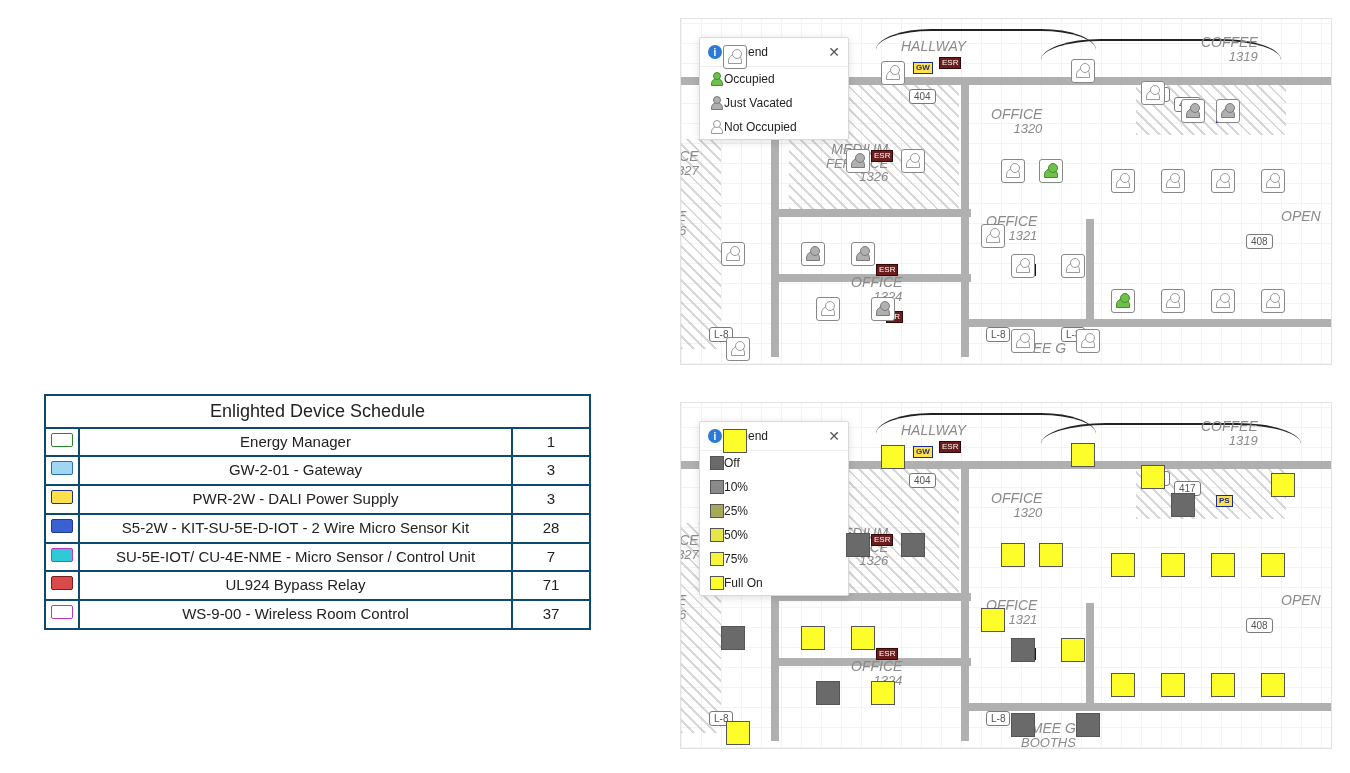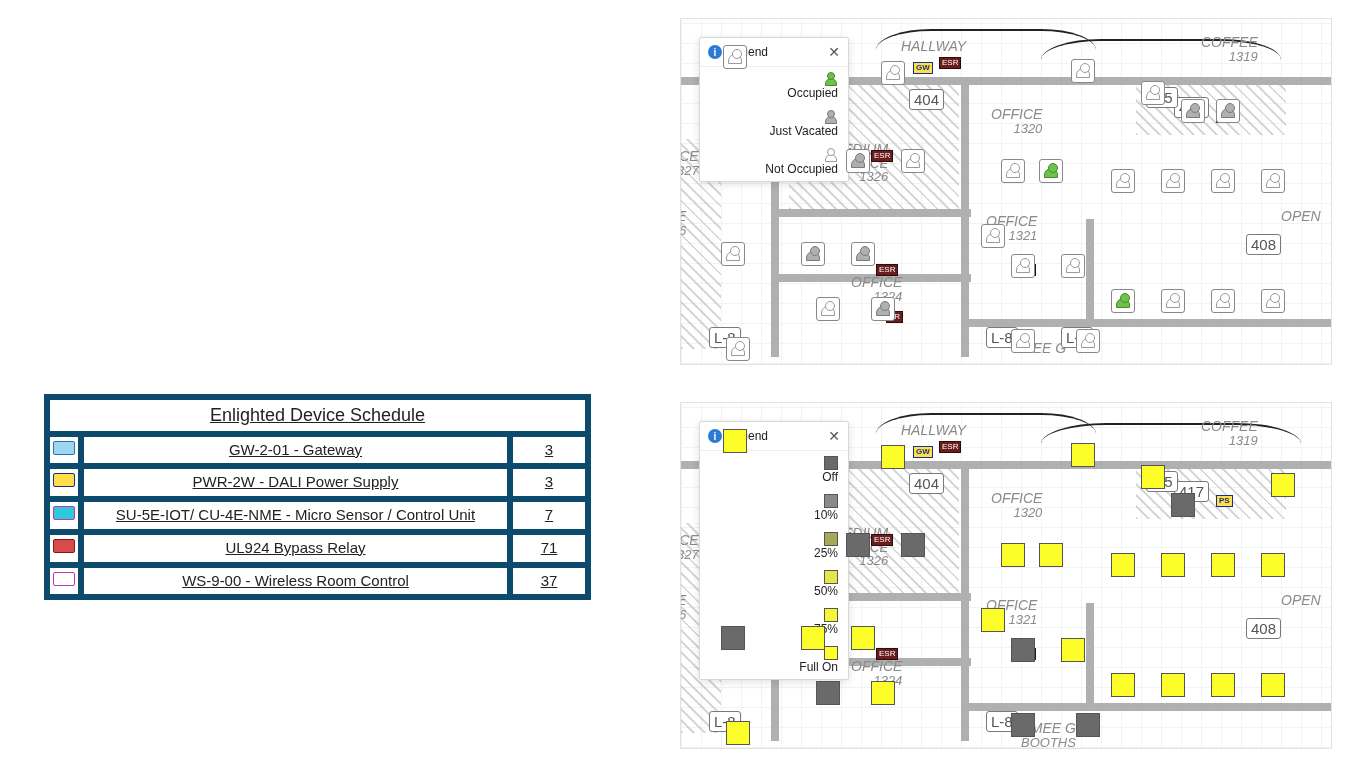--- a/index.html
+++ b/index.html
@@ -209,10 +209,9 @@
   }
   .legend .item {
     display:flex;
-    align-items:flex-end;
+    align-items:flex-start;
     column-gap:0;
     padding:5px 10px;
-    flex-direction:column;
   }
   .legend .sw-occ {
     width:14px; height:14px; position:relative;

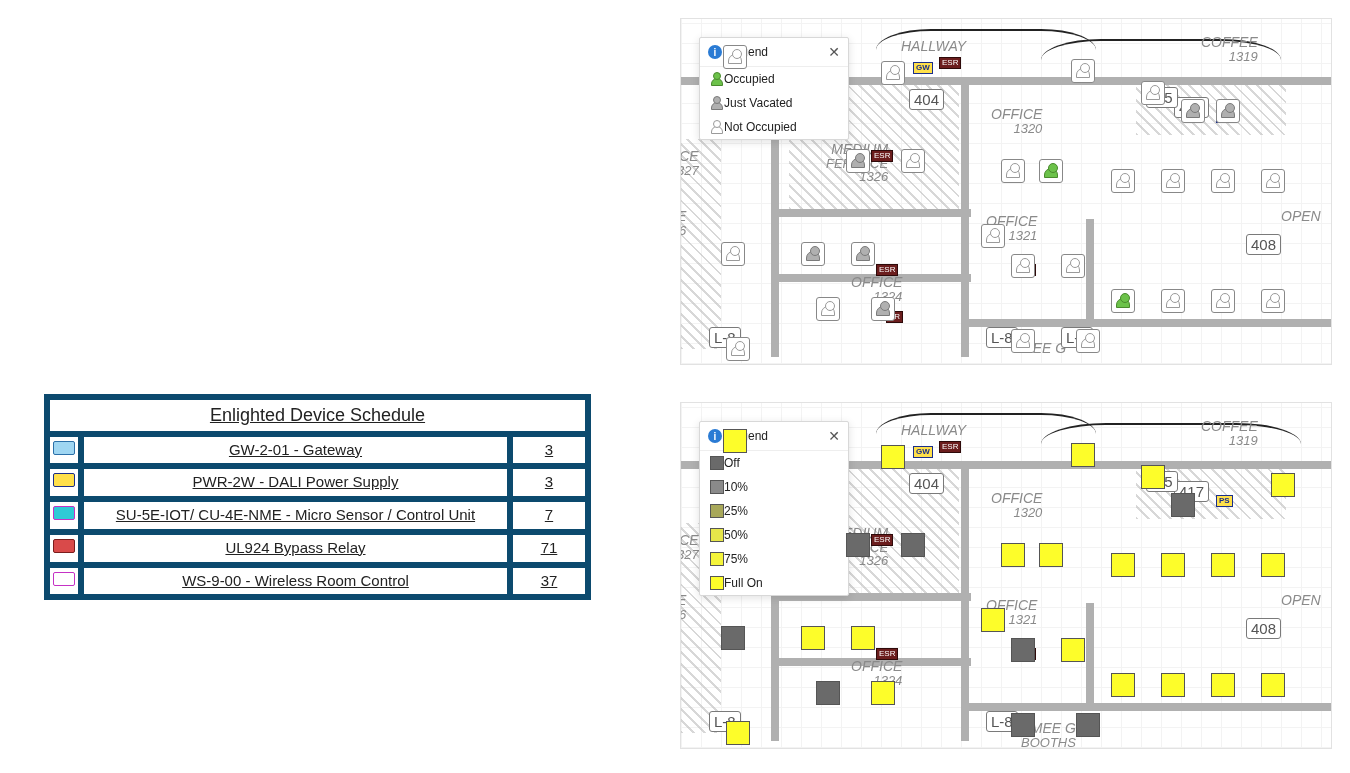--- a/index.html
+++ b/index.html
@@ -116,7 +116,7 @@
 
   .tag-hex {
     position: absolute;
-    font-size: 15px;
+    font-size: 10px;
     padding: 1px 4px;
     border: 1px solid #7a7a7a;
     background: #fff;

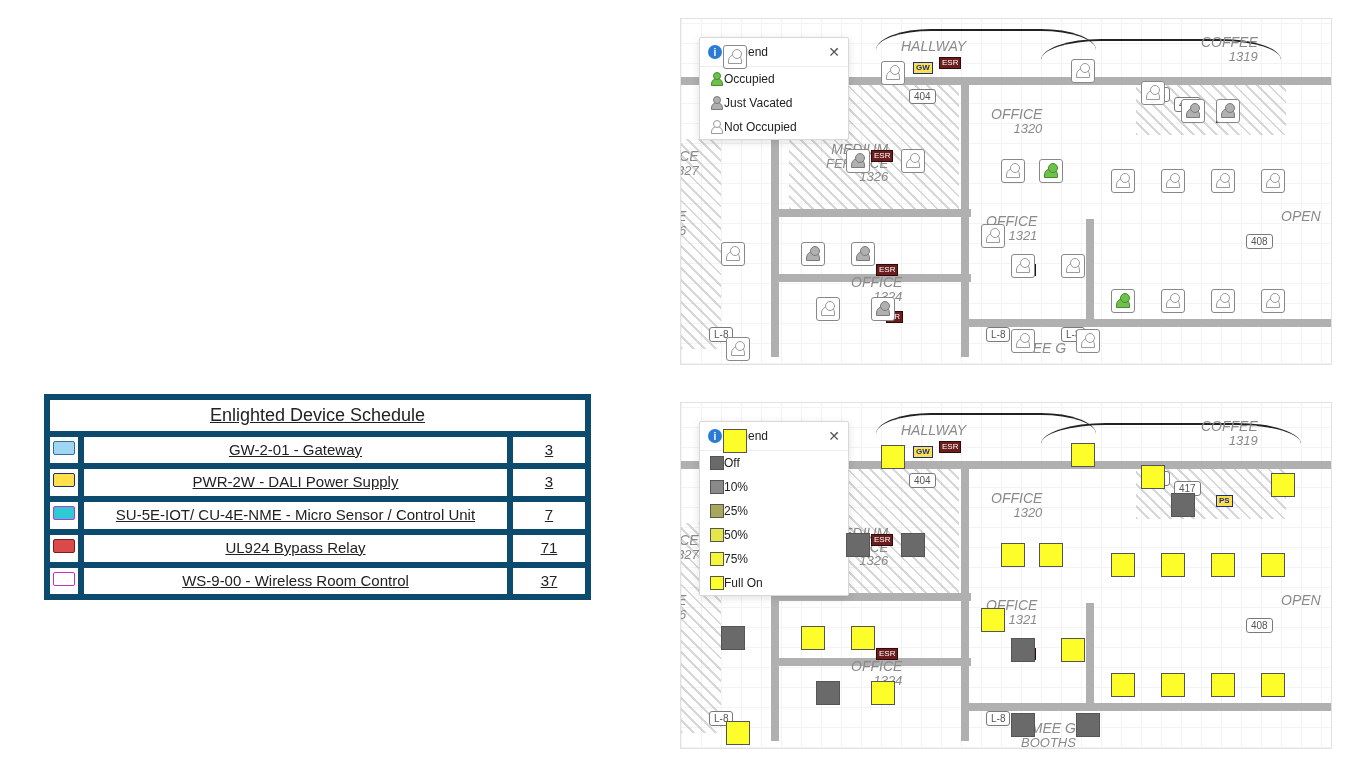--- a/index.html
+++ b/index.html
@@ -28,12 +28,11 @@
   }
   table.schedule th,
   table.schedule td {
-    border: 6px solid #0c4a6e;
+    border: 2px solid #0c4a6e;
     padding: 4px 6px;
     font-size: 15px;
     line-height: 1.25;
     vertical-align: middle;
-    text-decoration: underline;
   }
   table.schedule .title-row td {
     text-align: center;

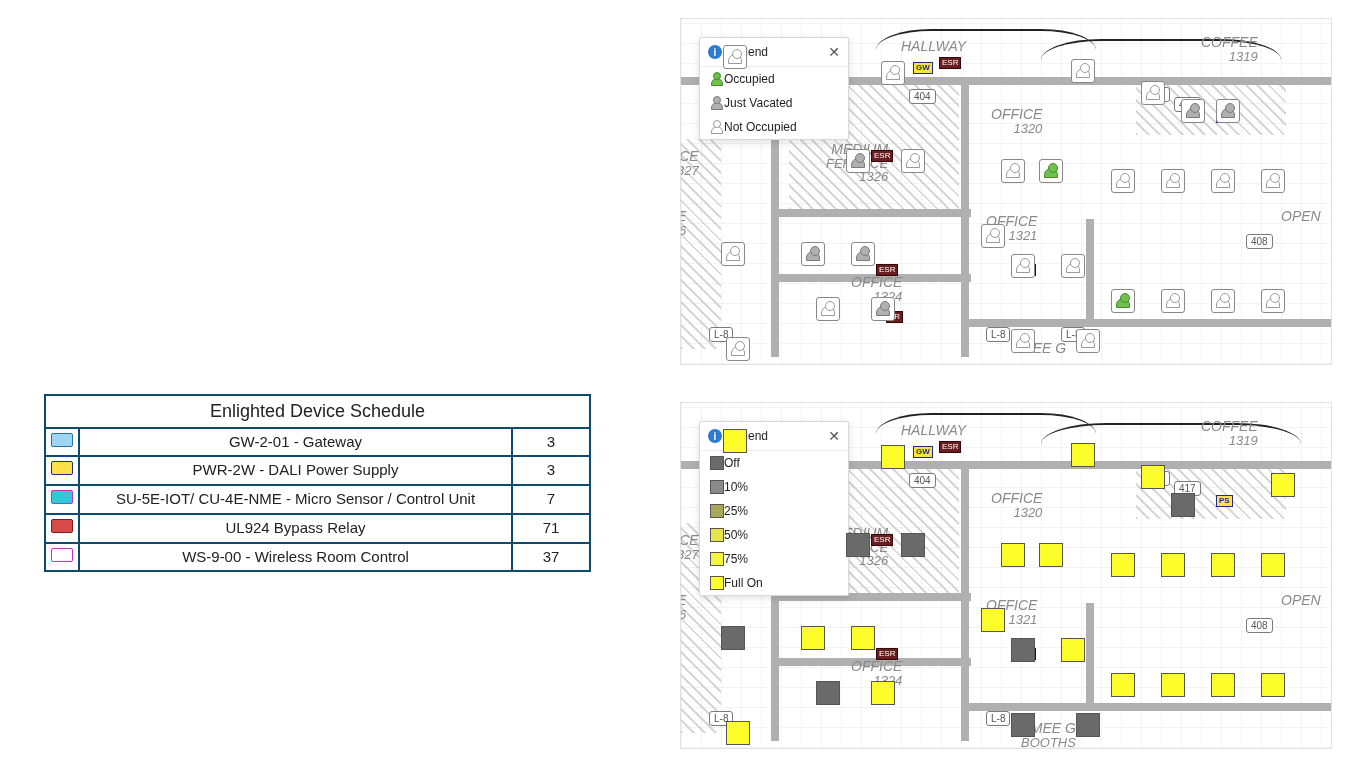--- a/index.html
+++ b/index.html
@@ -257,6 +257,11 @@
     <tbody id="schedule-body">
         <tr class="title-row">
           <td colspan="3">Enlighted Device Schedule</td>
+        </tr>
+        <tr>
+          <td class="icon-cell"><span class="dev-icon ic-em"></span></td>
+          <td class="desc-cell">Energy Manager</td>
+          <td class="qty-cell">1</td>
         </tr>
         <tr>
           <td class="icon-cell"><span class="dev-icon ic-gw"></span></td>

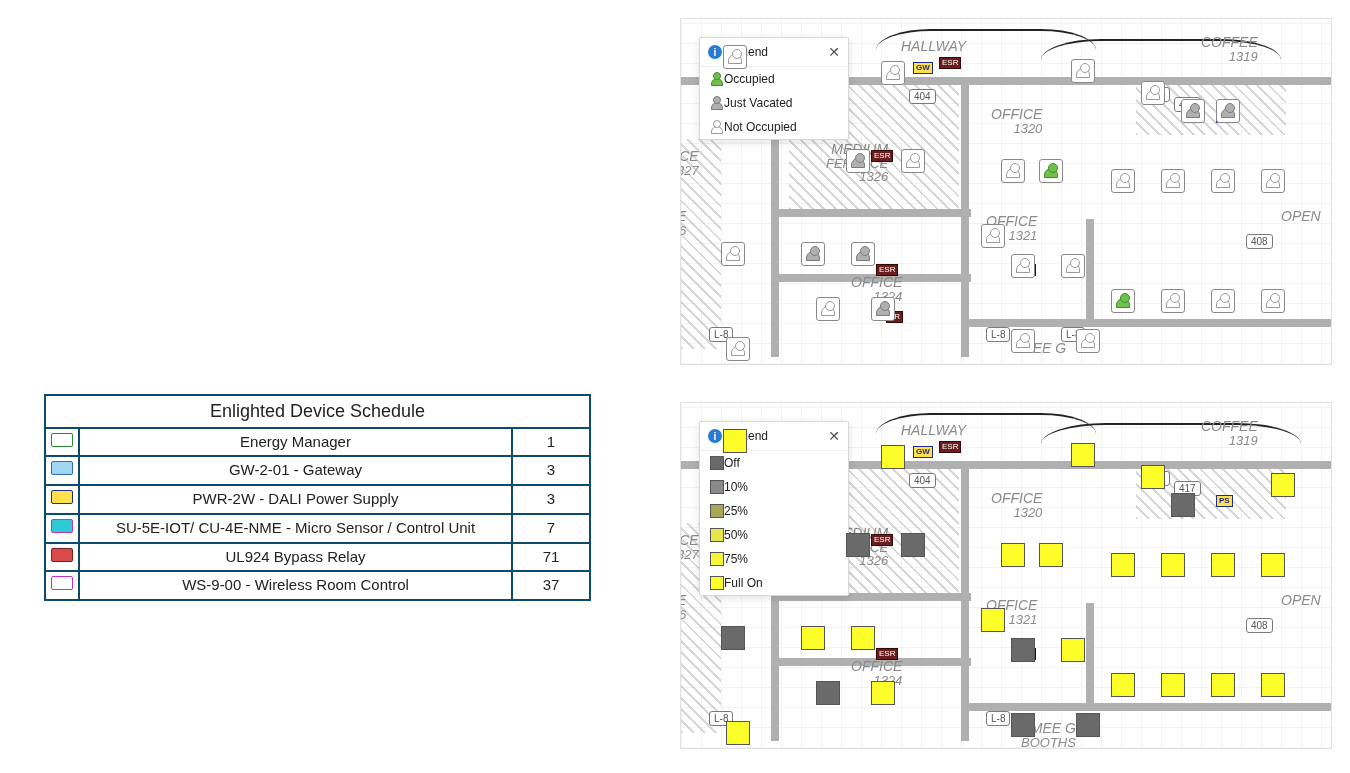--- a/index.html
+++ b/index.html
@@ -272,6 +272,11 @@
           <td class="icon-cell"><span class="dev-icon ic-ps"></span></td>
           <td class="desc-cell">PWR-2W - DALI Power Supply</td>
           <td class="qty-cell">3</td>
+        </tr>
+        <tr>
+          <td class="icon-cell"><span class="dev-icon ic-s52w"></span></td>
+          <td class="desc-cell">S5-2W - KIT-SU-5E-D-IOT - 2 Wire Micro Sensor Kit</td>
+          <td class="qty-cell">28</td>
         </tr>
         <tr>
           <td class="icon-cell"><span class="dev-icon ic-su5e"></span></td>

